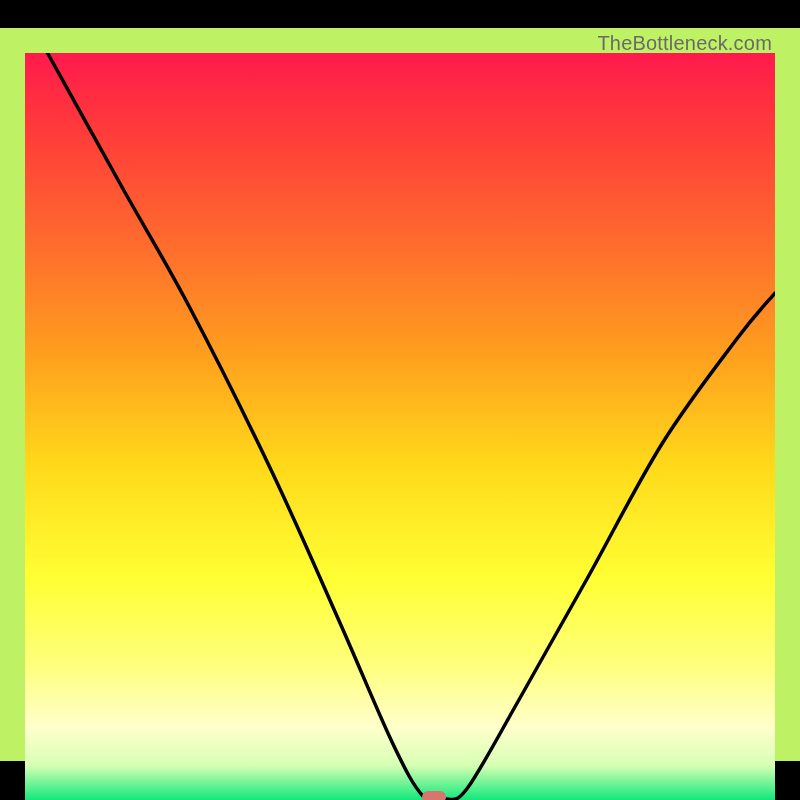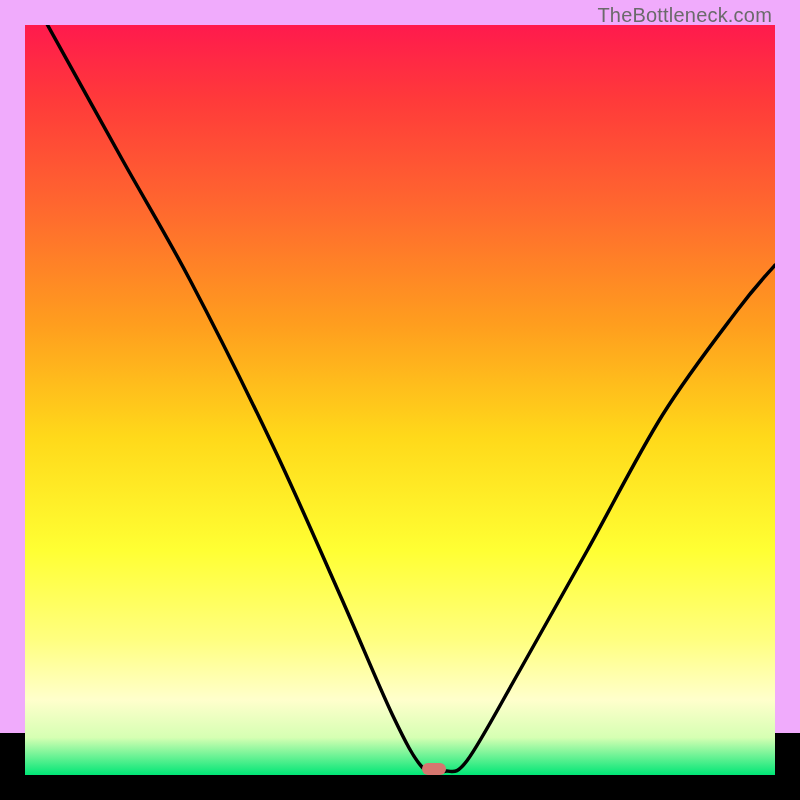--- a/index.html
+++ b/index.html
@@ -15,7 +15,8 @@
     position: relative;
     width: 800px;
     height: 733px;
-    background: #f0abfc;
+    background: #bef264;
+    margin-top: 28px;
   }
   .plot-area {
     position: absolute;

